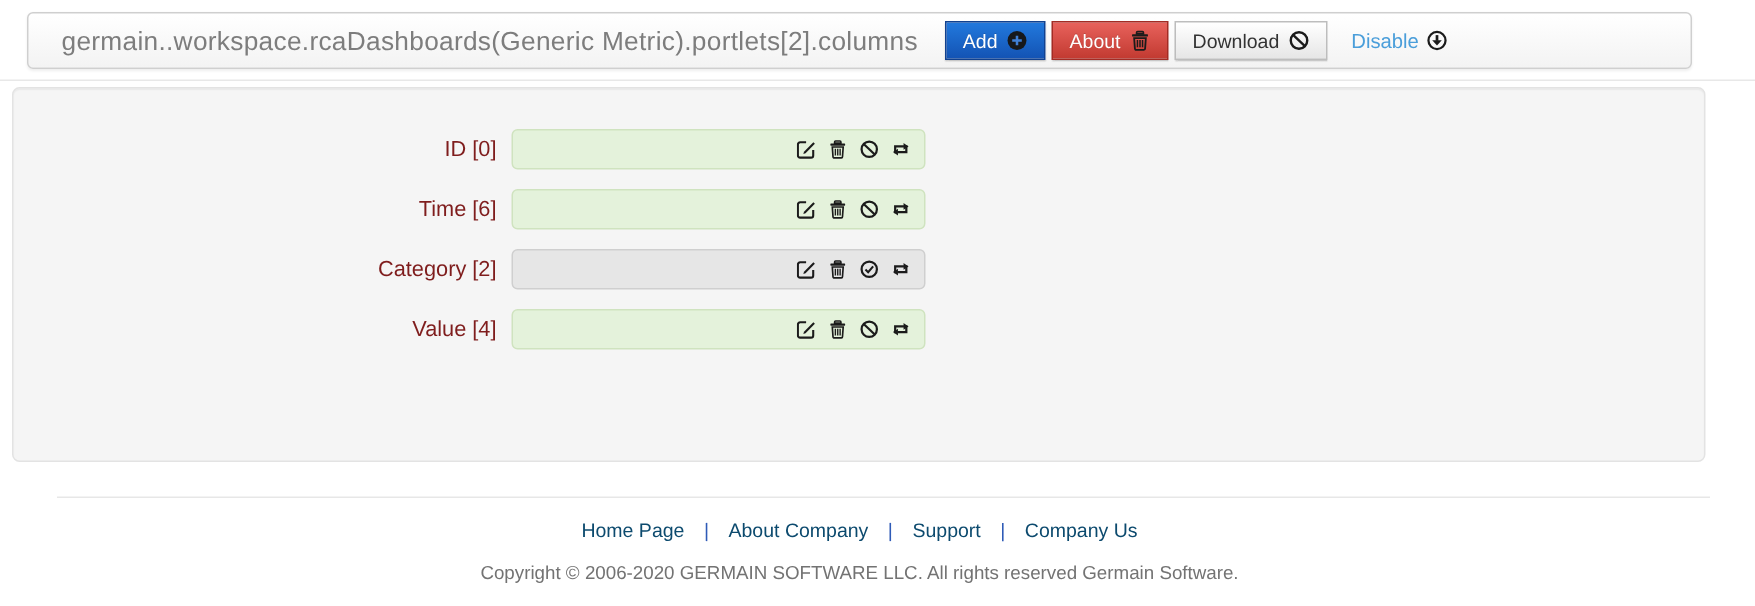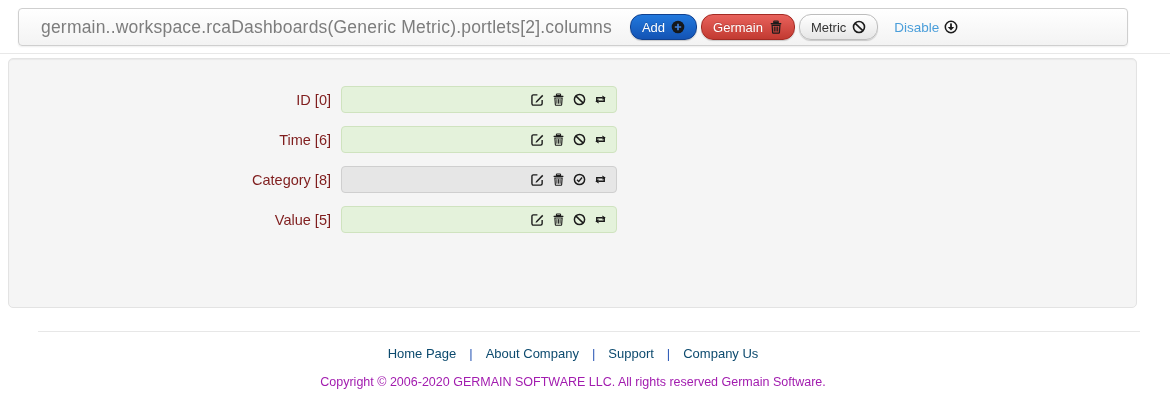--- a/index.html
+++ b/index.html
@@ -29,7 +29,7 @@
   .btn {
     display:inline-flex; align-items:center; gap:6px;
     height:26px; padding:0 11px; margin-right:4px;
-    border-radius:12px; font-size:13px; cursor:pointer;
+    border-radius:0; font-size:13px; cursor:pointer;
     border:1px solid transparent;
     box-shadow:0 1px 1px rgba(0,0,0,.18);
     text-shadow:0 -1px 0 rgba(0,0,0,.15);

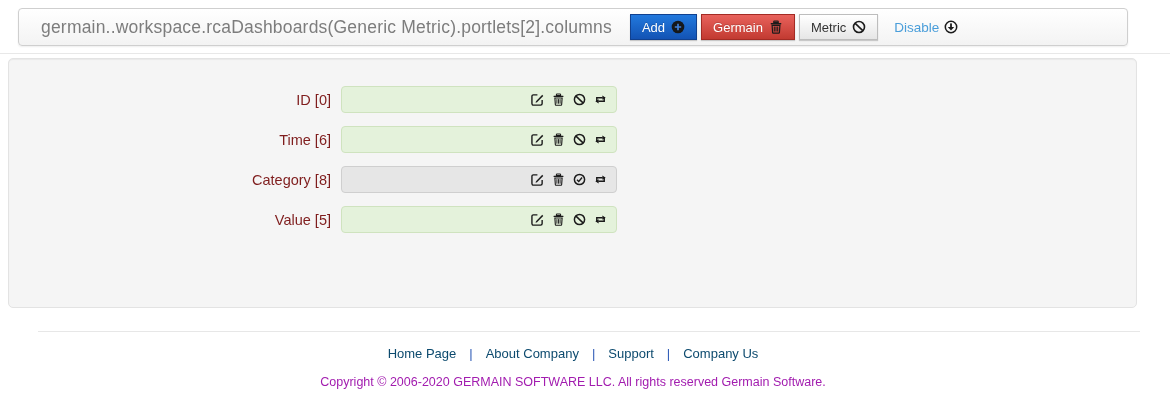--- a/index.html
+++ b/index.html
@@ -133,7 +133,7 @@
           </span>
       </button>
       <button class="btn btn-remove">
-        <span>Germain</span>
+        <span>About</span>
         <span class="ficon">
             <svg class="ic">
               <use href="#i-trash"></use>

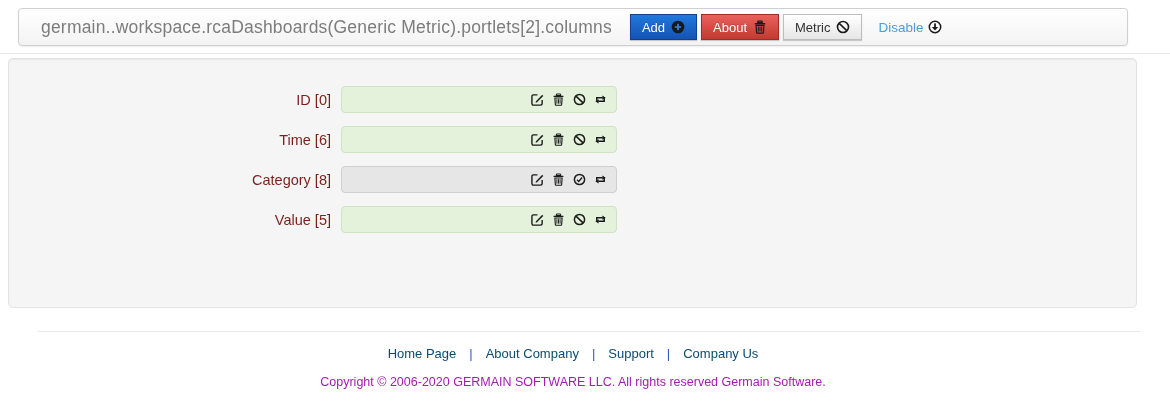--- a/index.html
+++ b/index.html
@@ -141,7 +141,7 @@
           </span>
       </button>
       <button class="btn btn-disable">
-        <span>Metric</span>
+        <span>Download</span>
         <span class="ficon">
             <svg class="ic">
               <use href="#i-ban"></use>

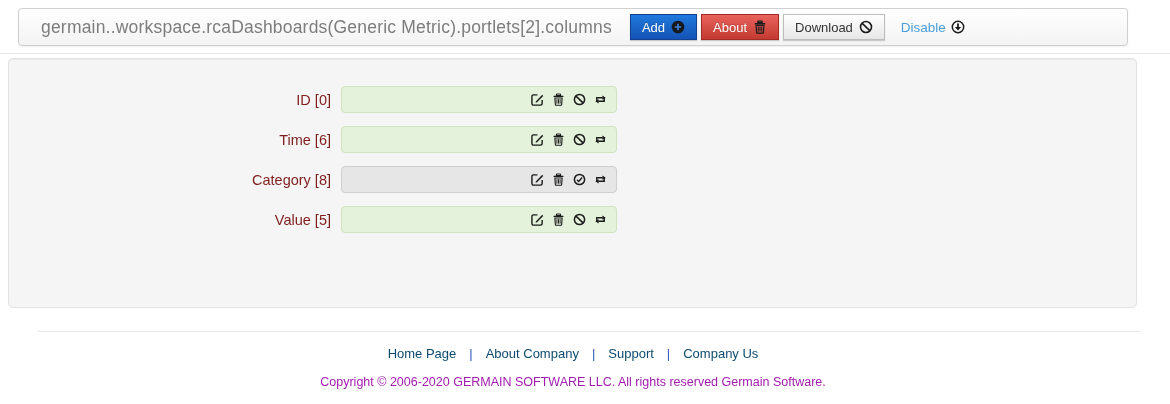--- a/index.html
+++ b/index.html
@@ -219,7 +219,7 @@
   </div>
 
   <div class="form-row">
-    <label class="row-label">Category [8]</label>
+    <label class="row-label">Category [2]</label>
     <div class="field field-disabled">
       <span class="ficon">
           <svg class="ic ic-sm">

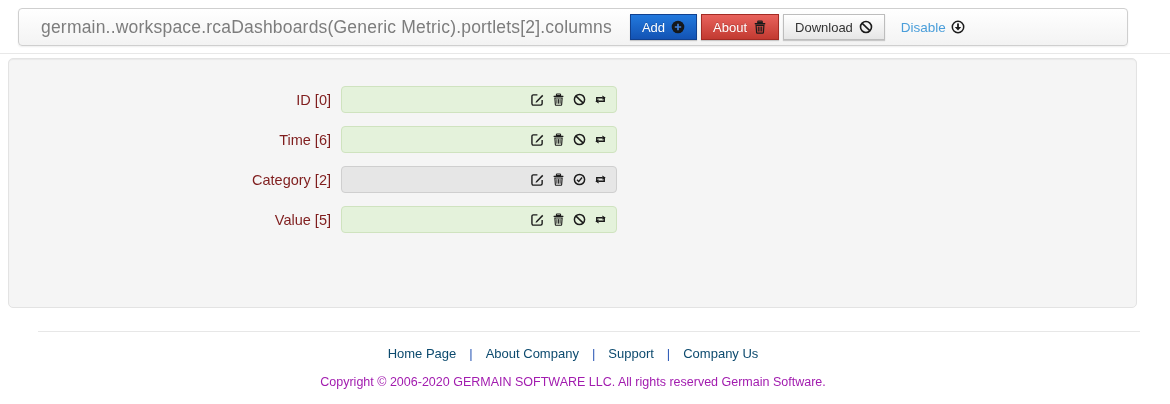--- a/index.html
+++ b/index.html
@@ -247,7 +247,7 @@
 
 
   <div class="form-row">
-    <label class="row-label">Value [5]</label>
+    <label class="row-label">Value [4]</label>
     <div class="field field-enabled">
       <span class="ficon">
           <svg class="ic ic-sm">

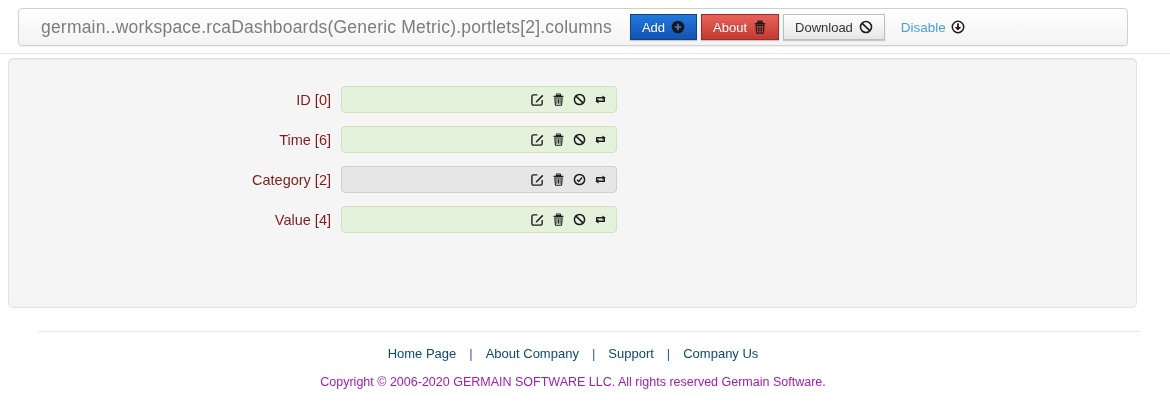--- a/index.html
+++ b/index.html
@@ -77,7 +77,7 @@
   .sep { color:#2f5bb7; margin:0 13px; }
   .copyright {
     position:absolute; top:375px; left:0; width:1146px;
-    text-align:center; font-size:12.5px; color:#a21caf;
+    text-align:center; font-size:12.5px; color:#737373;
   }
   .svg-defs { position:absolute; width:0; height:0; overflow:hidden; }
 </style>

